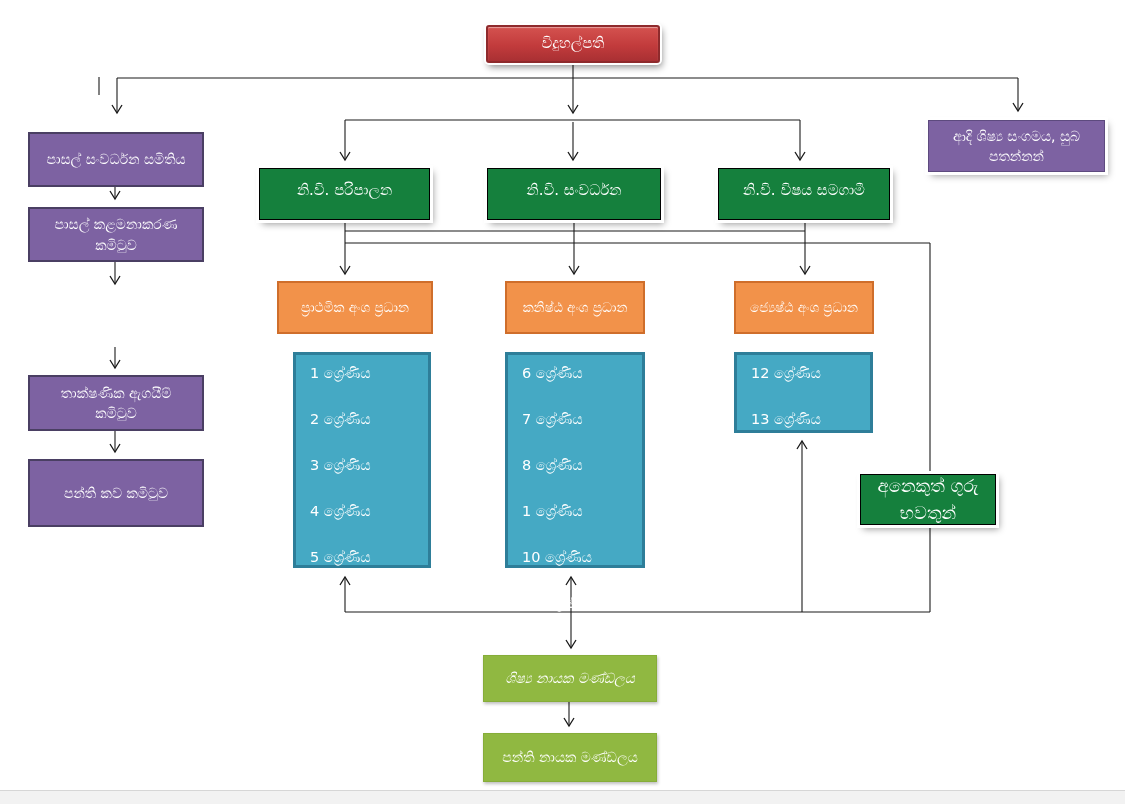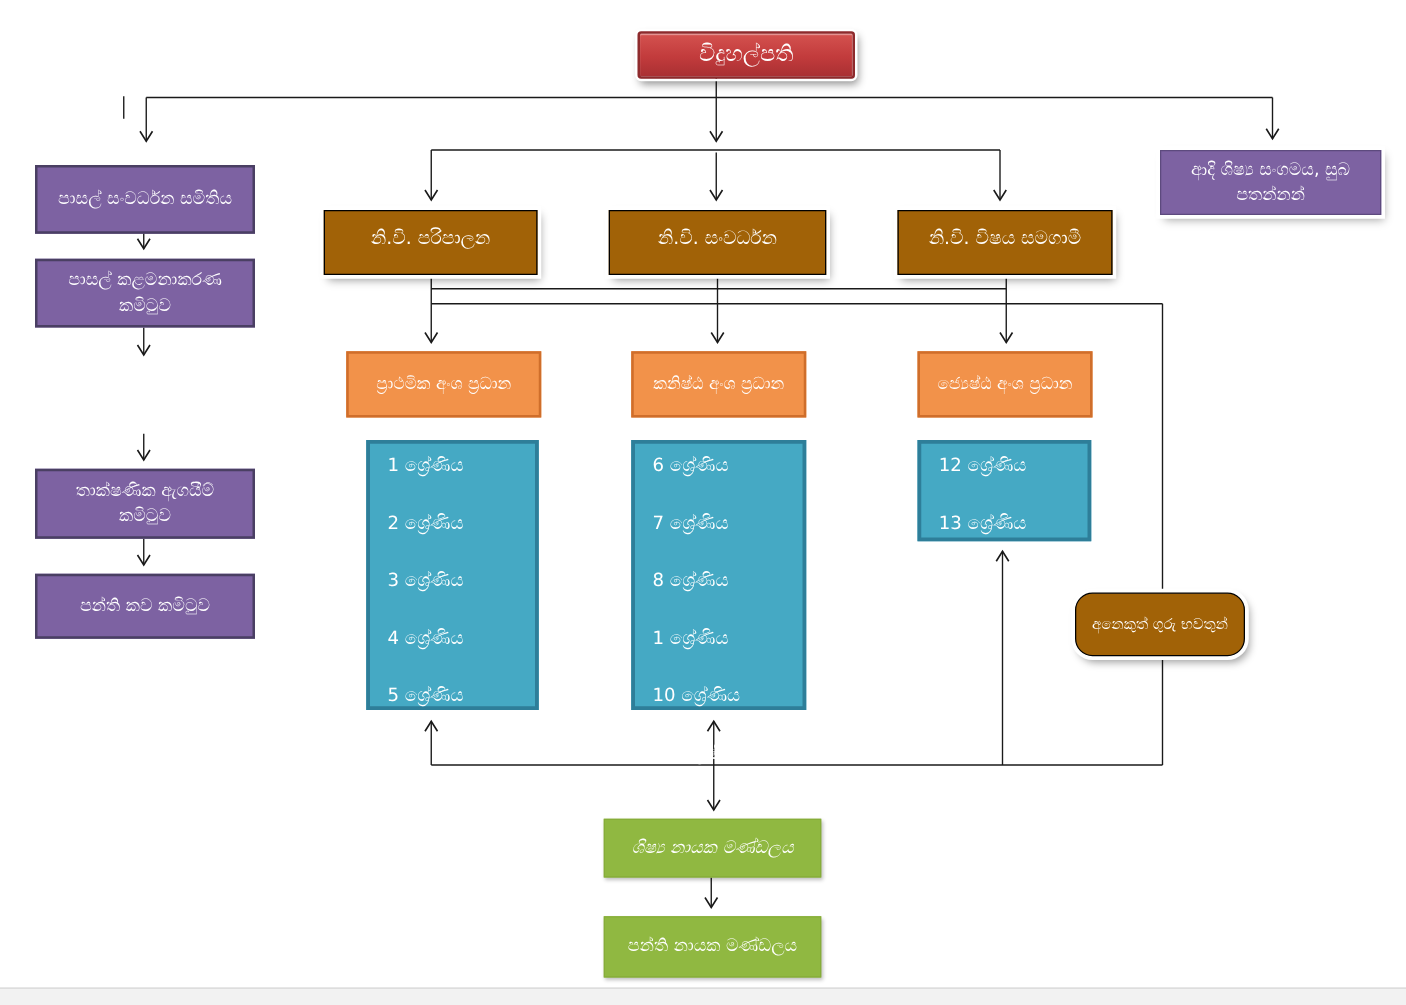--- a/index.html
+++ b/index.html
@@ -15,9 +15,8 @@
   }
   .red{
     background:linear-gradient(to bottom,#d4524f 0%,#c23b3c 55%,#a93033 100%);
-    border:2px solid #8e2a2c;border-radius:3px;font-size:18px;
+    border:2px solid #8e2a2c;border-radius:3px;font-size:15px;
     box-shadow:0 0 0 2px #ffffff,2px 4px 7px rgba(0,0,0,0.45), inset 0 1px 1px rgba(255,255,255,0.45);
-    margin-left:24px;
   }
   .purple{
     background:#7d62a2;border:2px solid #4a3f63;

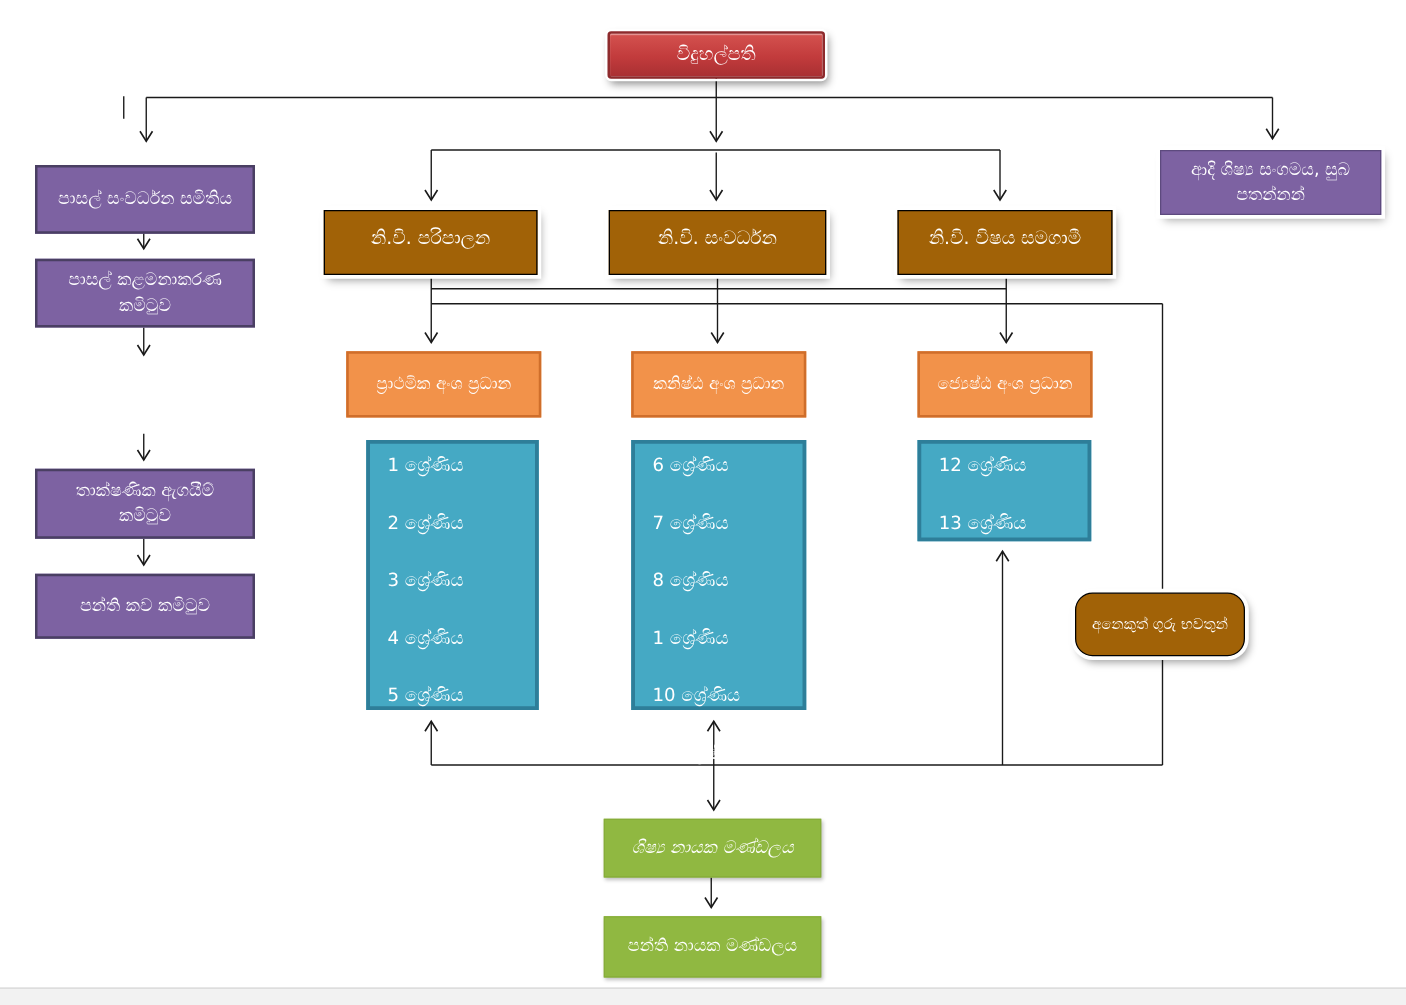--- a/index.html
+++ b/index.html
@@ -26,7 +26,7 @@
     box-shadow:0 0 0 3px #ffffff,3px 4px 7px rgba(0,0,0,0.35);
   }
   .black{
-    background:#a16207;border:1px solid #000000;font-size:15px;
+    background:#15803d;border:1px solid #000000;font-size:15px;
     box-shadow:0 0 0 3px #ffffff,3px 4px 7px rgba(0,0,0,0.4);
     align-items:flex-start;padding-top:11px;
   }

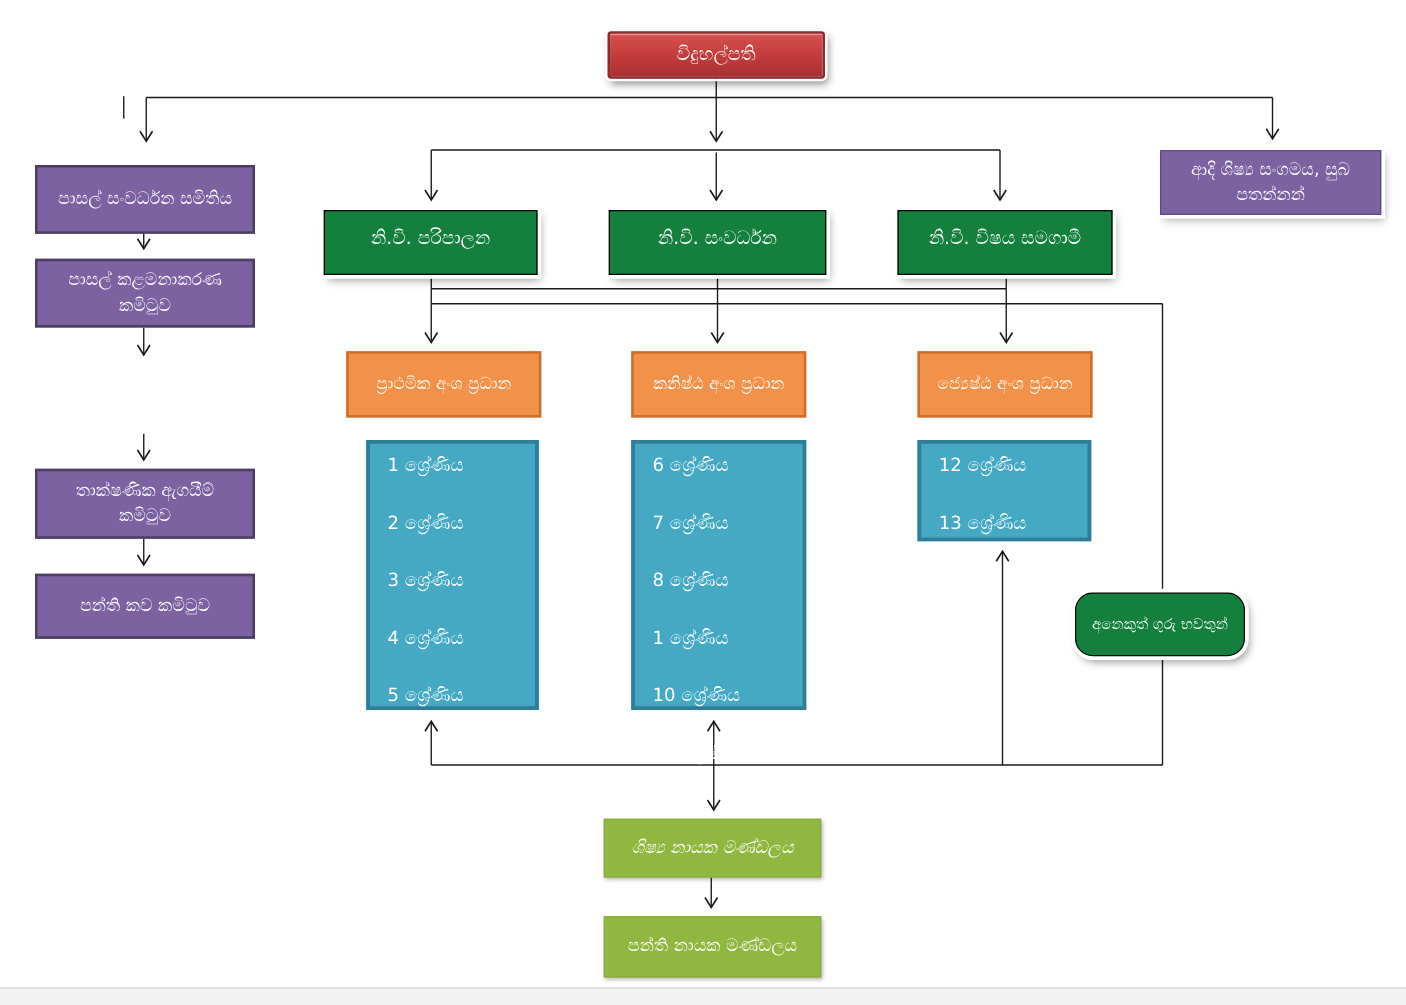--- a/index.html
+++ b/index.html
@@ -110,7 +110,7 @@
   <div class="node purple" style="left:28px;top:375px;width:176px;height:56px;">
     <span>තාක්ෂණික ඇගයීම් කමිටුව</span>
   </div>
-  <div class="node purple" style="left:28px;top:459px;width:176px;height:52px;">
+  <div class="node purple" style="left:28px;top:459px;width:176px;height:68px;">
     <span>පන්ති කව කමිටුව</span>
   </div>
 

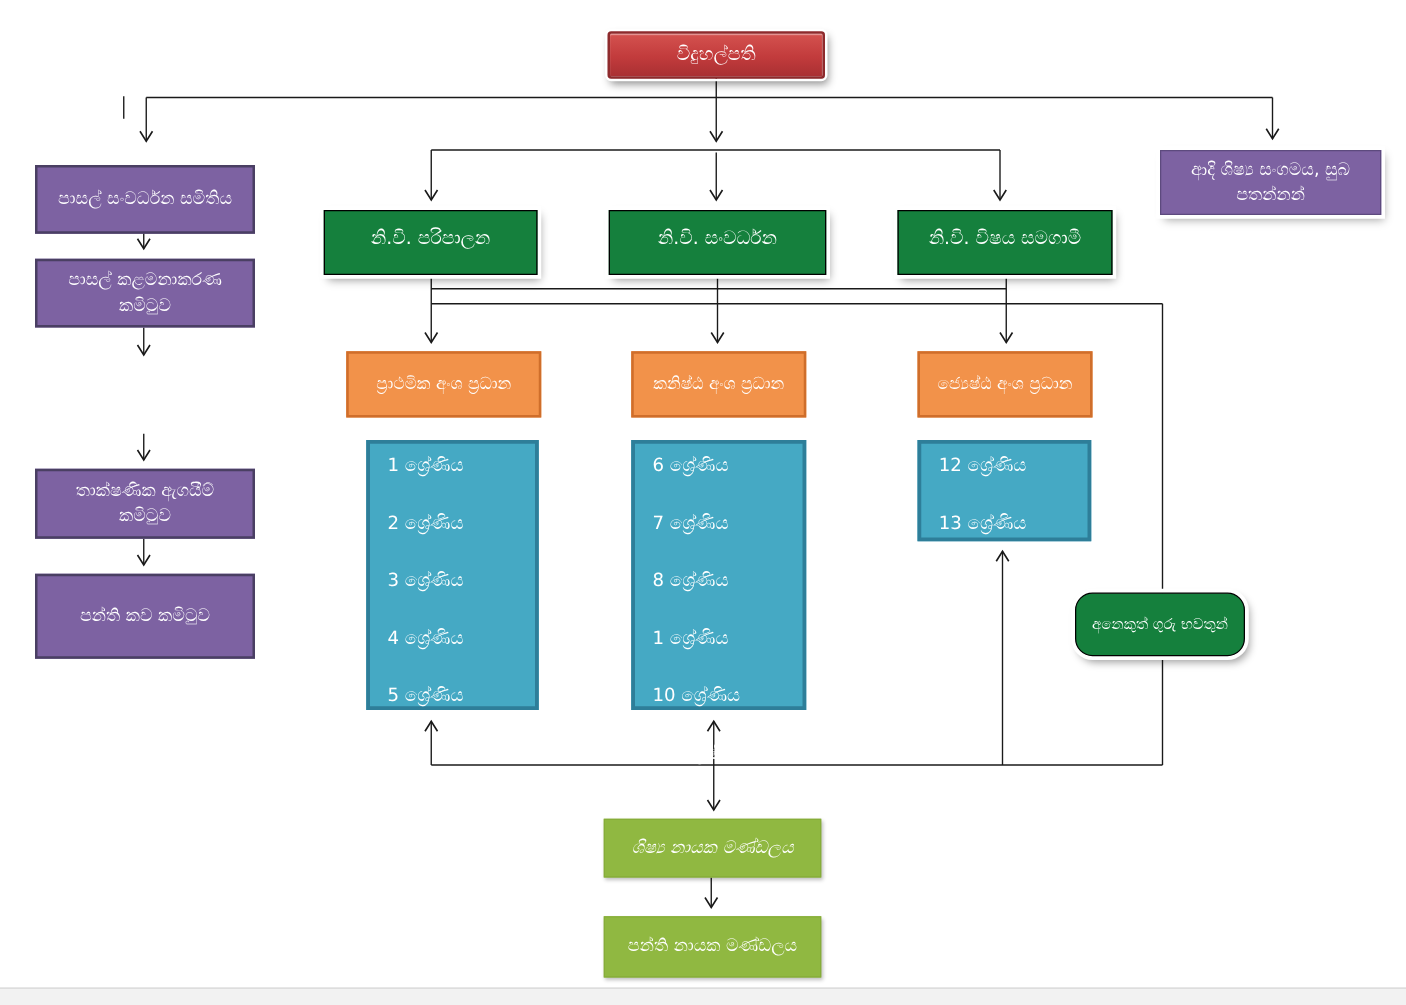--- a/index.html
+++ b/index.html
@@ -158,7 +158,7 @@
     <div class="grade-line">13 ශ්‍රේණිය</div>
   </div>
 
-  <div class="node black centered" style="left:860px;top:474px;width:136px;height:51px;font-size:12px;border-radius:14px;">
+  <div class="node black centered" style="left:860px;top:474px;width:136px;height:51px;font-size:18px;">
     <span>අනෙකුත් ගුරු භවතුන්</span>
   </div>
 

